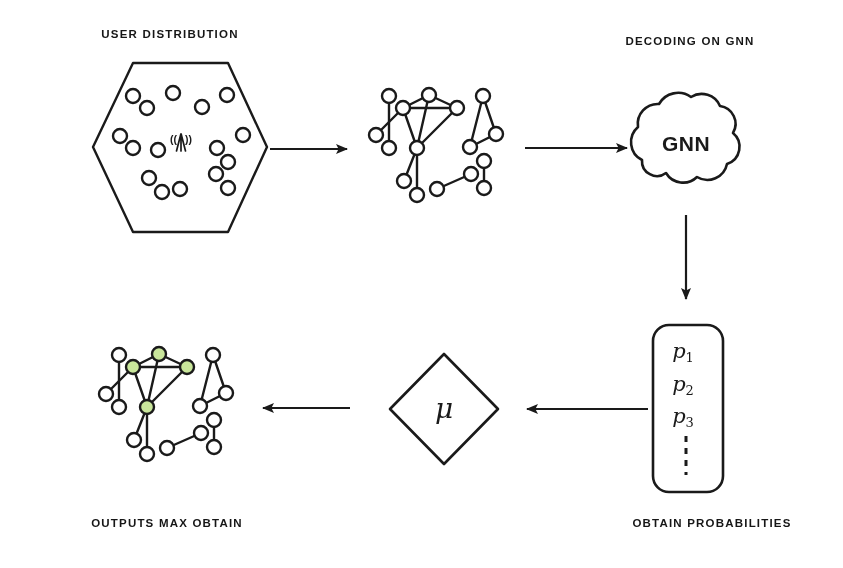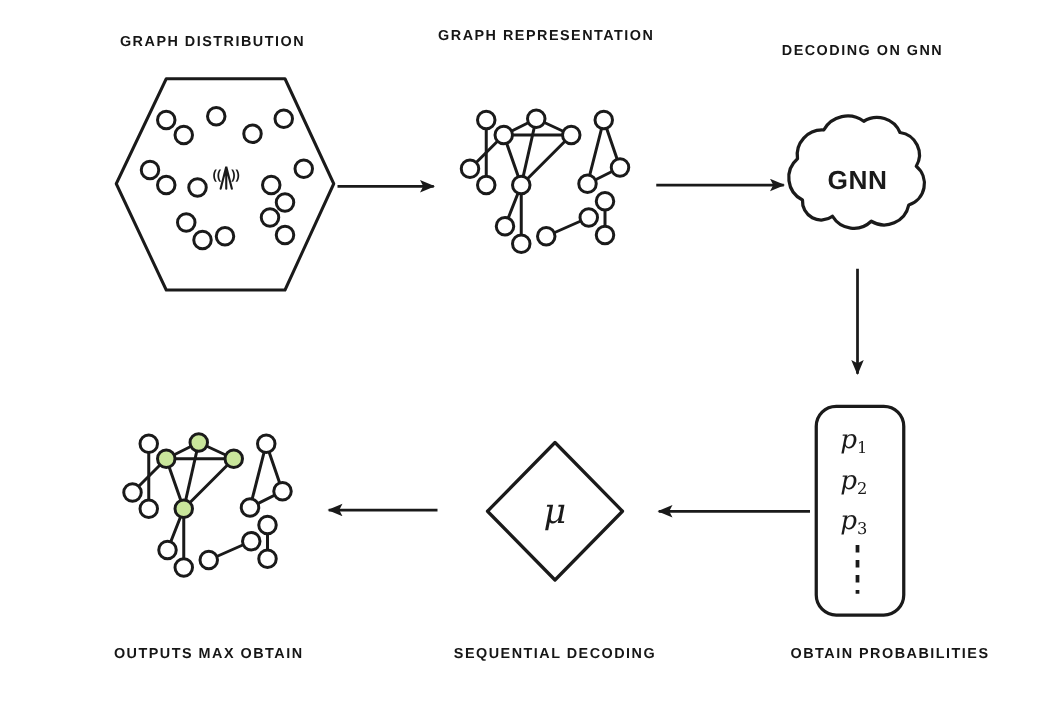--- a/index.html
+++ b/index.html
@@ -156,7 +156,7 @@
       </g>
   </svg>
 
-  <div class="caption" style="left:170px;top:28px;">GRAPH DISTRIBUTION</div>
+  <div class="caption" style="left:170px;top:28px;">USER DISTRIBUTION</div>
   <div class="caption" style="left:437px;top:23px;">GRAPH REPRESENTATION</div>
   <div class="caption" style="left:690px;top:35px;">DECODING ON GNN</div>
   <div class="caption" style="left:167px;top:517px;">OUTPUTS MAX OBTAIN</div>

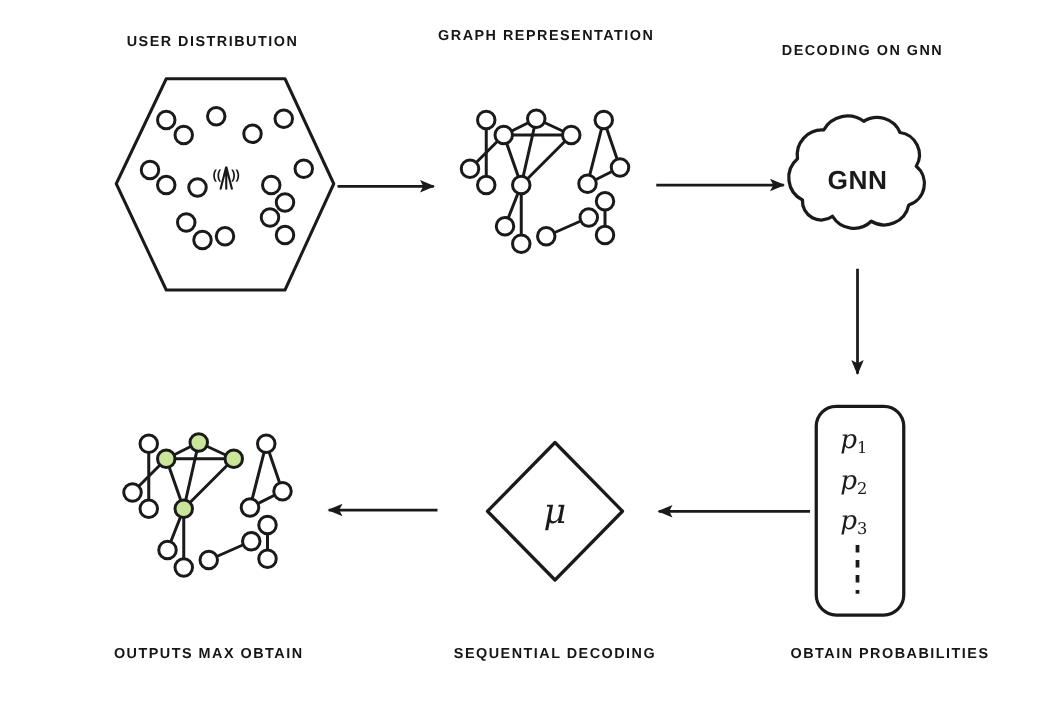--- a/index.html
+++ b/index.html
@@ -157,7 +157,6 @@
   </svg>
 
   <div class="caption" style="left:170px;top:28px;">USER DISTRIBUTION</div>
-  <div class="caption" style="left:437px;top:23px;">GRAPH REPRESENTATION</div>
   <div class="caption" style="left:690px;top:35px;">DECODING ON GNN</div>
   <div class="caption" style="left:167px;top:517px;">OUTPUTS MAX OBTAIN</div>
   <div class="caption" style="left:444px;top:517px;">SEQUENTIAL DECODING</div>

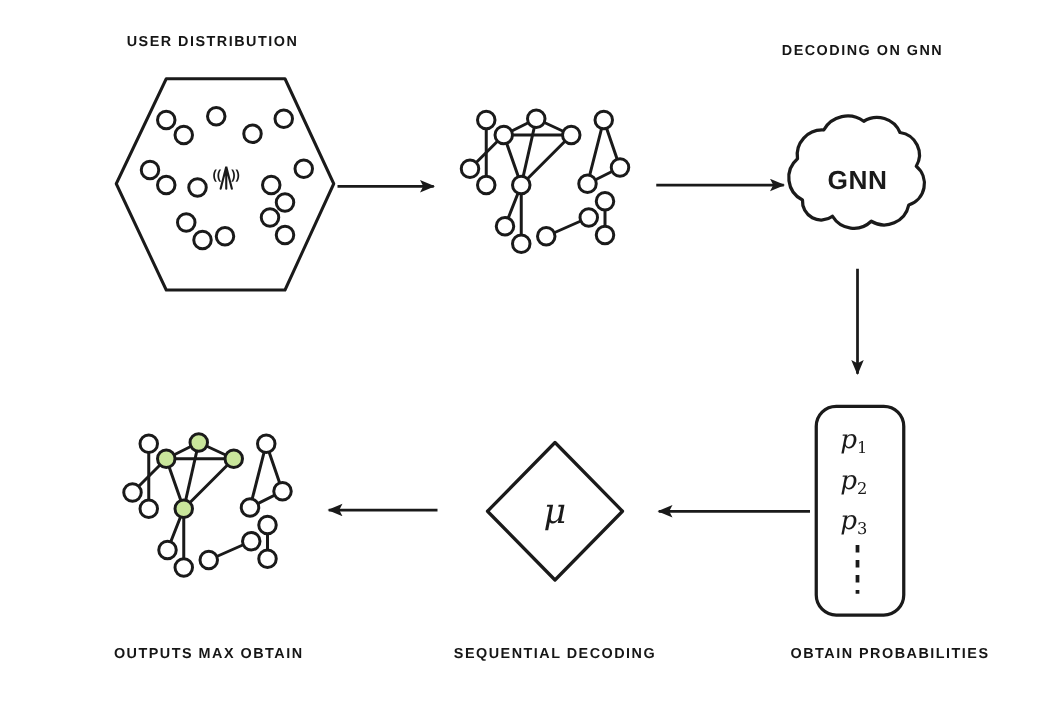--- a/index.html
+++ b/index.html
@@ -159,7 +159,6 @@
   <div class="caption" style="left:170px;top:28px;">USER DISTRIBUTION</div>
   <div class="caption" style="left:690px;top:35px;">DECODING ON GNN</div>
   <div class="caption" style="left:167px;top:517px;">OUTPUTS MAX OBTAIN</div>
-  <div class="caption" style="left:444px;top:517px;">SEQUENTIAL DECODING</div>
   <div class="caption" style="left:712px;top:517px;text-align:right;">OBTAIN PROBABILITIES</div>
 </div>
 

